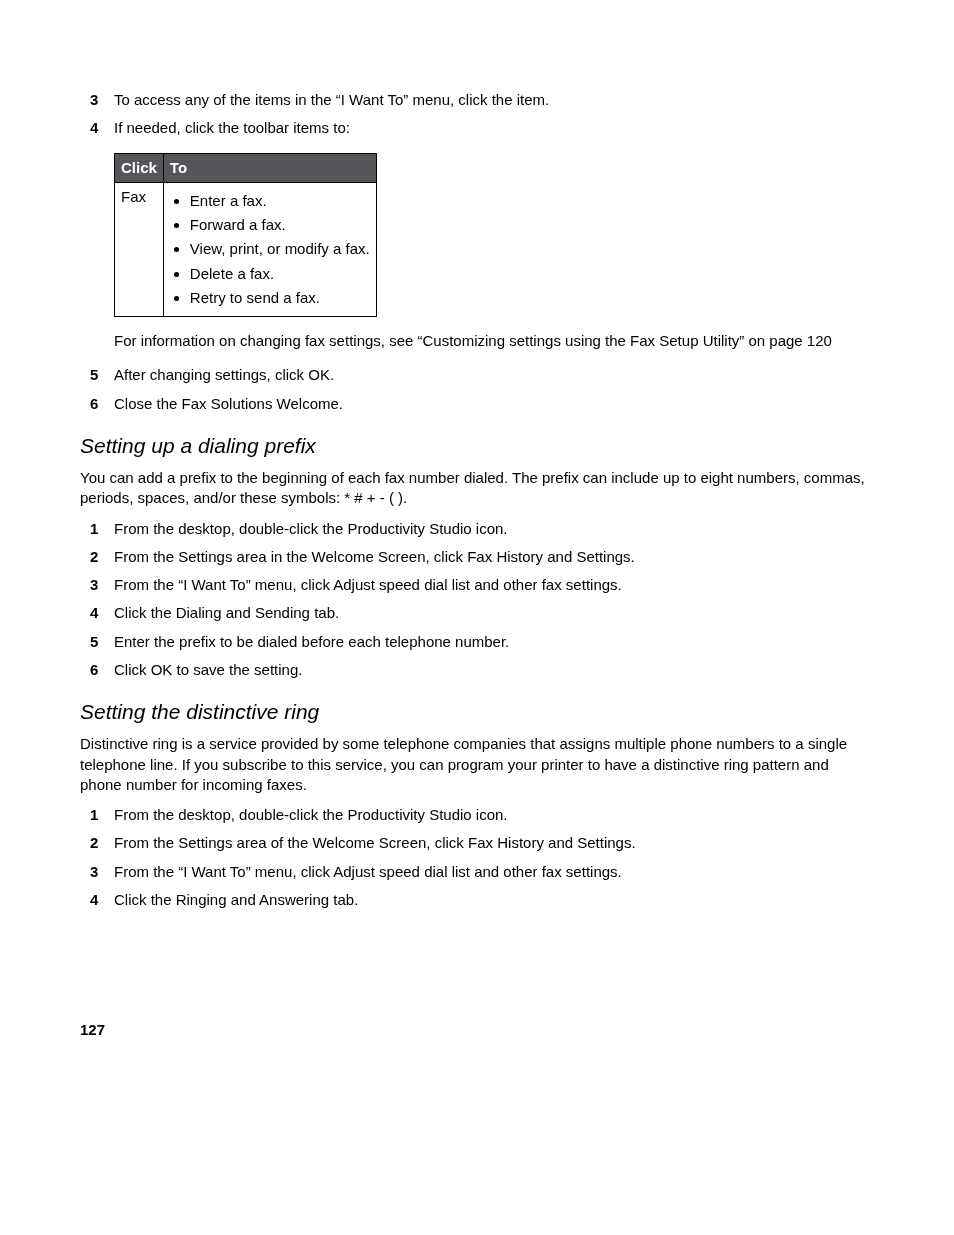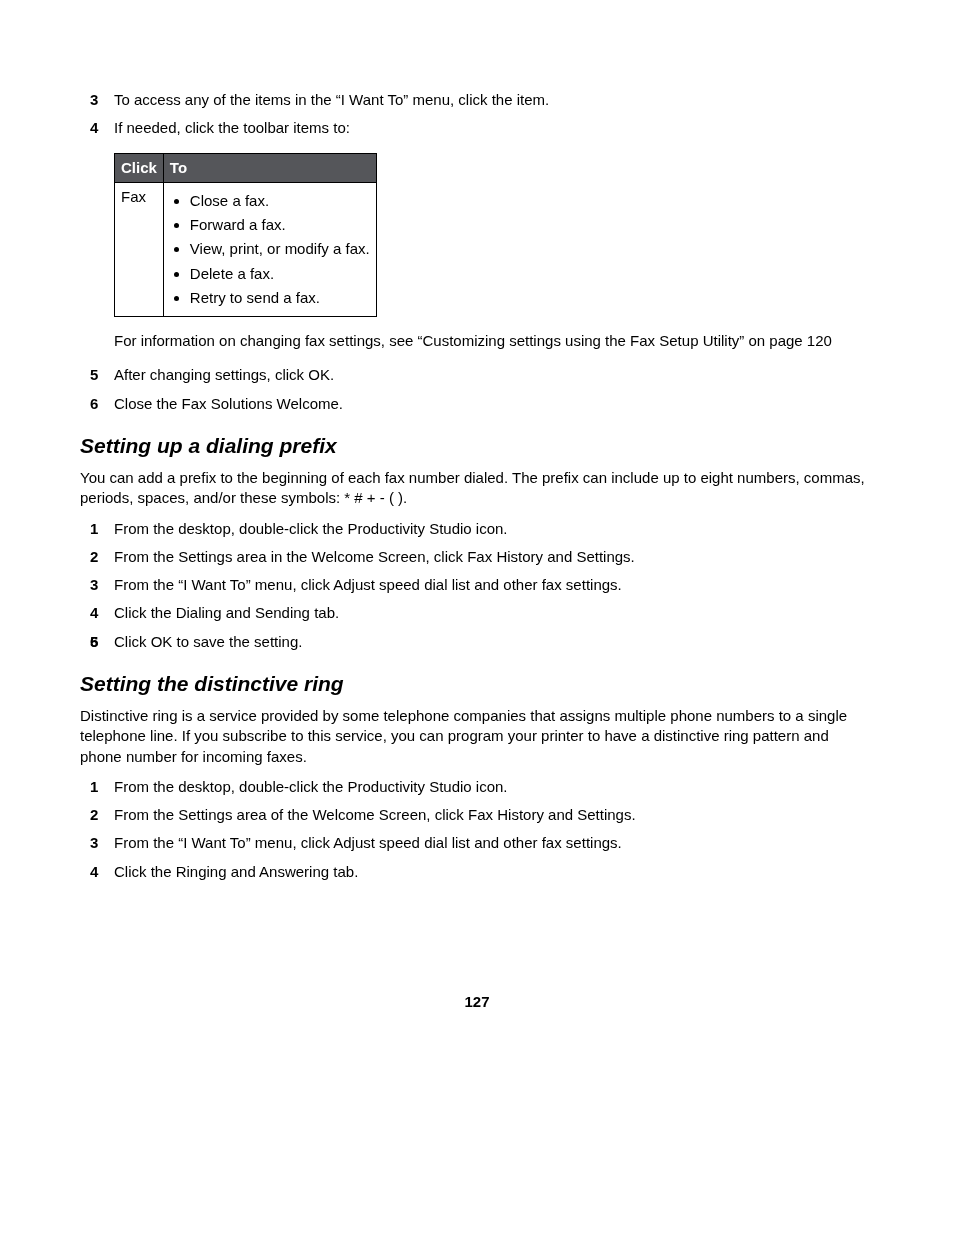--- a/index.html
+++ b/index.html
@@ -96,7 +96,7 @@
       <td>Fax</td>
       <td>
         <ul class="cell">
-          <li>Close a fax.</li>
+          <li>Enter a fax.</li>
           <li>Forward a fax.</li>
           <li>View, print, or modify a fax.</li>
           <li>Delete a fax.</li>

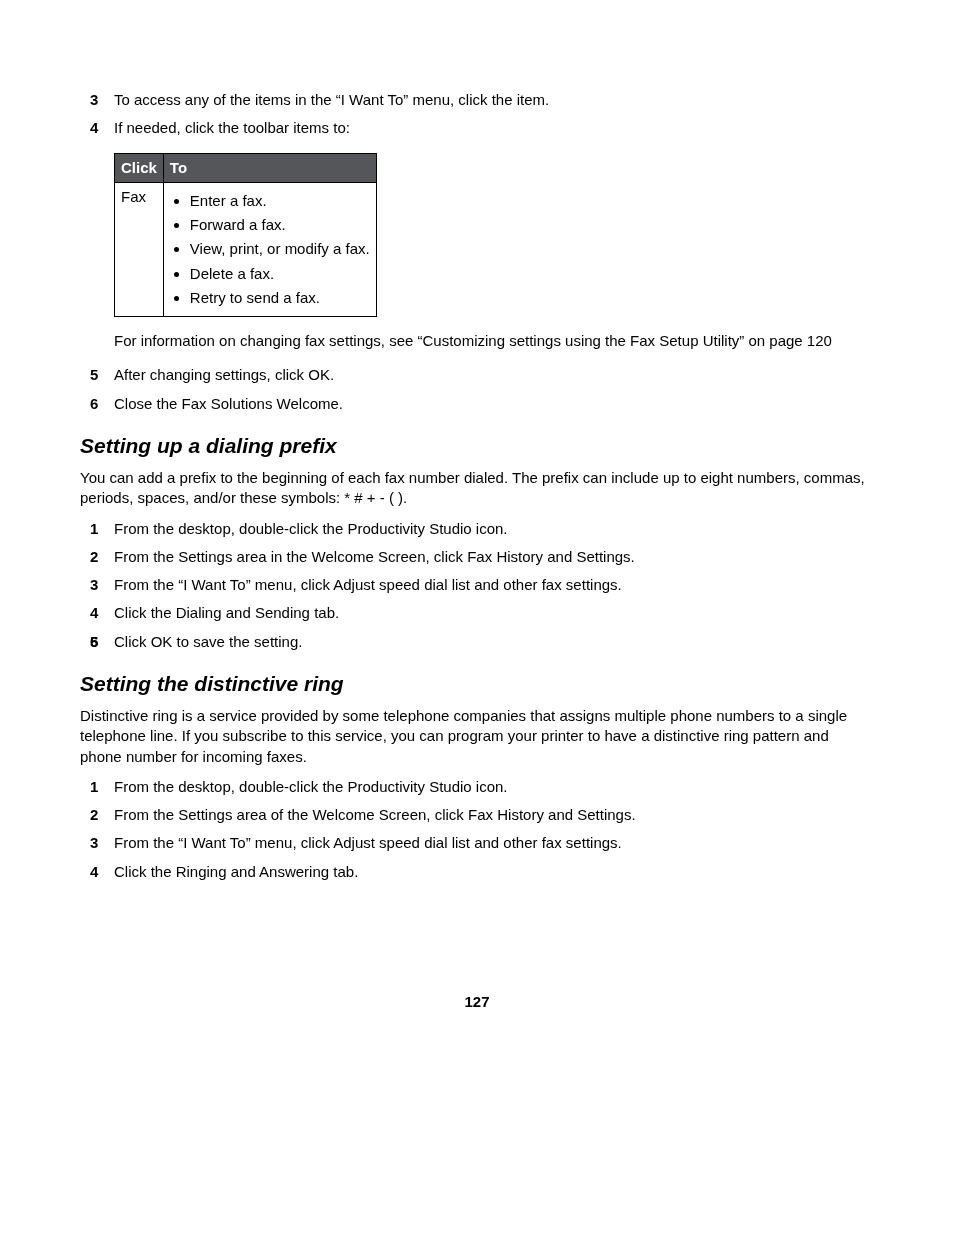--- a/index.html
+++ b/index.html
@@ -56,7 +56,7 @@
   }
   h2 {
     font-style: italic;
-    font-weight: bold;
+    font-weight: normal;
     font-size: 21px;
     margin: 18px 0 8px 0;
   }

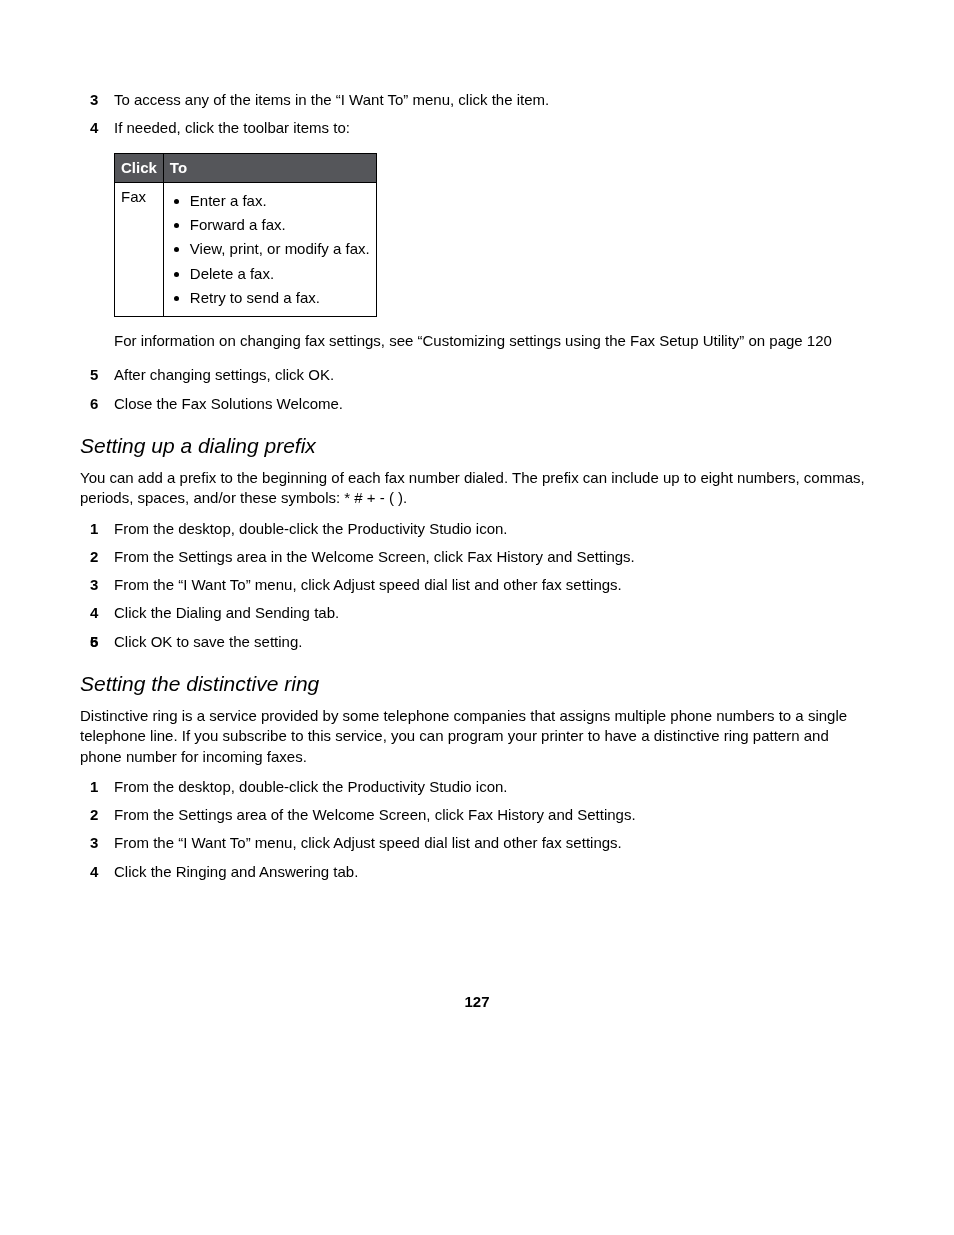--- a/index.html
+++ b/index.html
@@ -143,6 +143,7 @@
   </li>
   <li>
     <span class="num">5</span>
+    <span>Enter the prefix to be dialed before each telephone number.</span>
   </li>
   <li>
     <span class="num">6</span>

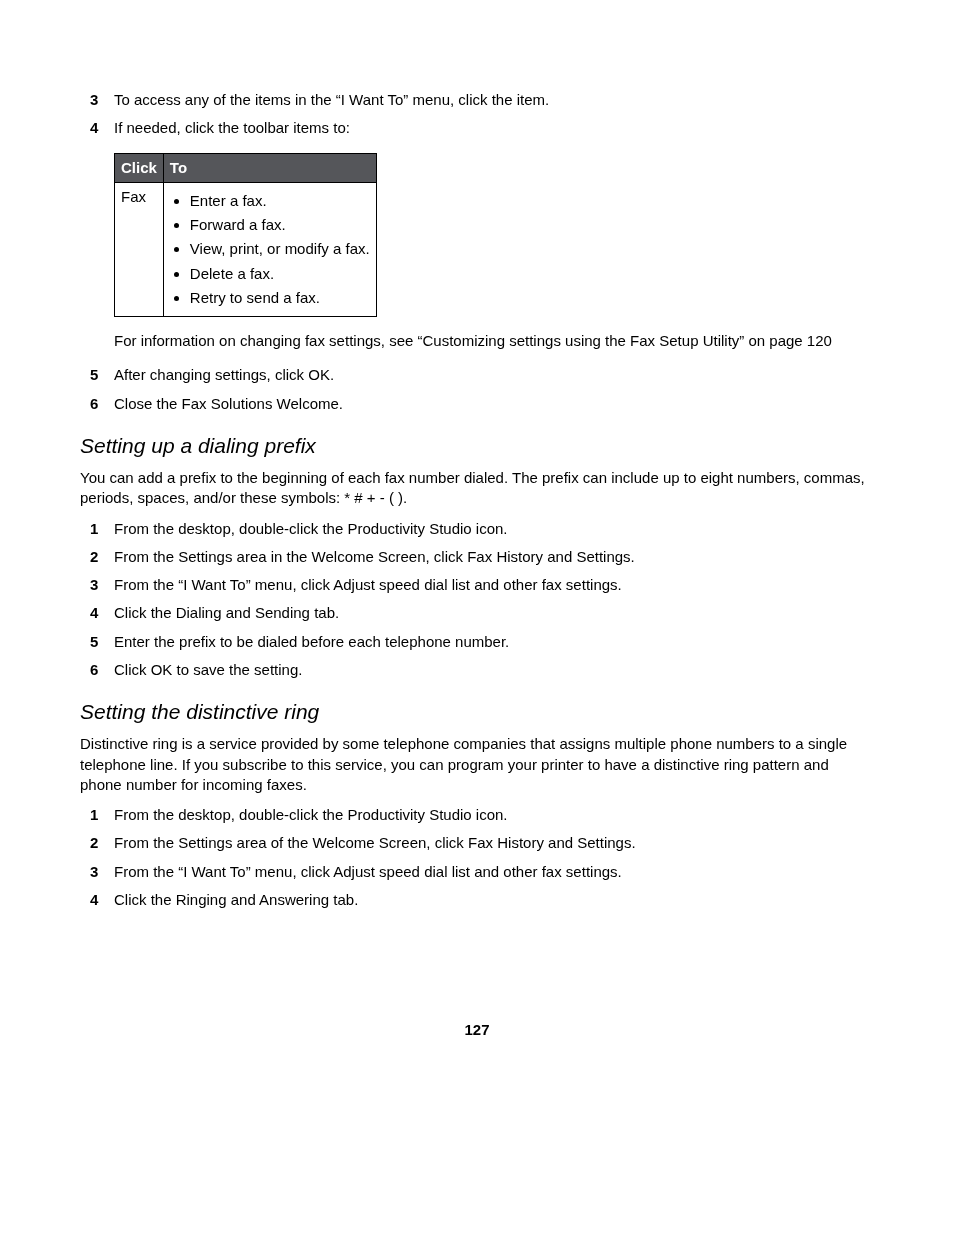--- a/index.html
+++ b/index.html
@@ -64,7 +64,7 @@
     margin: 0 0 10px 0;
   }
   .page-num {
-    text-align: center;
+    text-align: left;
     font-weight: bold;
     margin-top: 110px;
     font-size: 15px;

